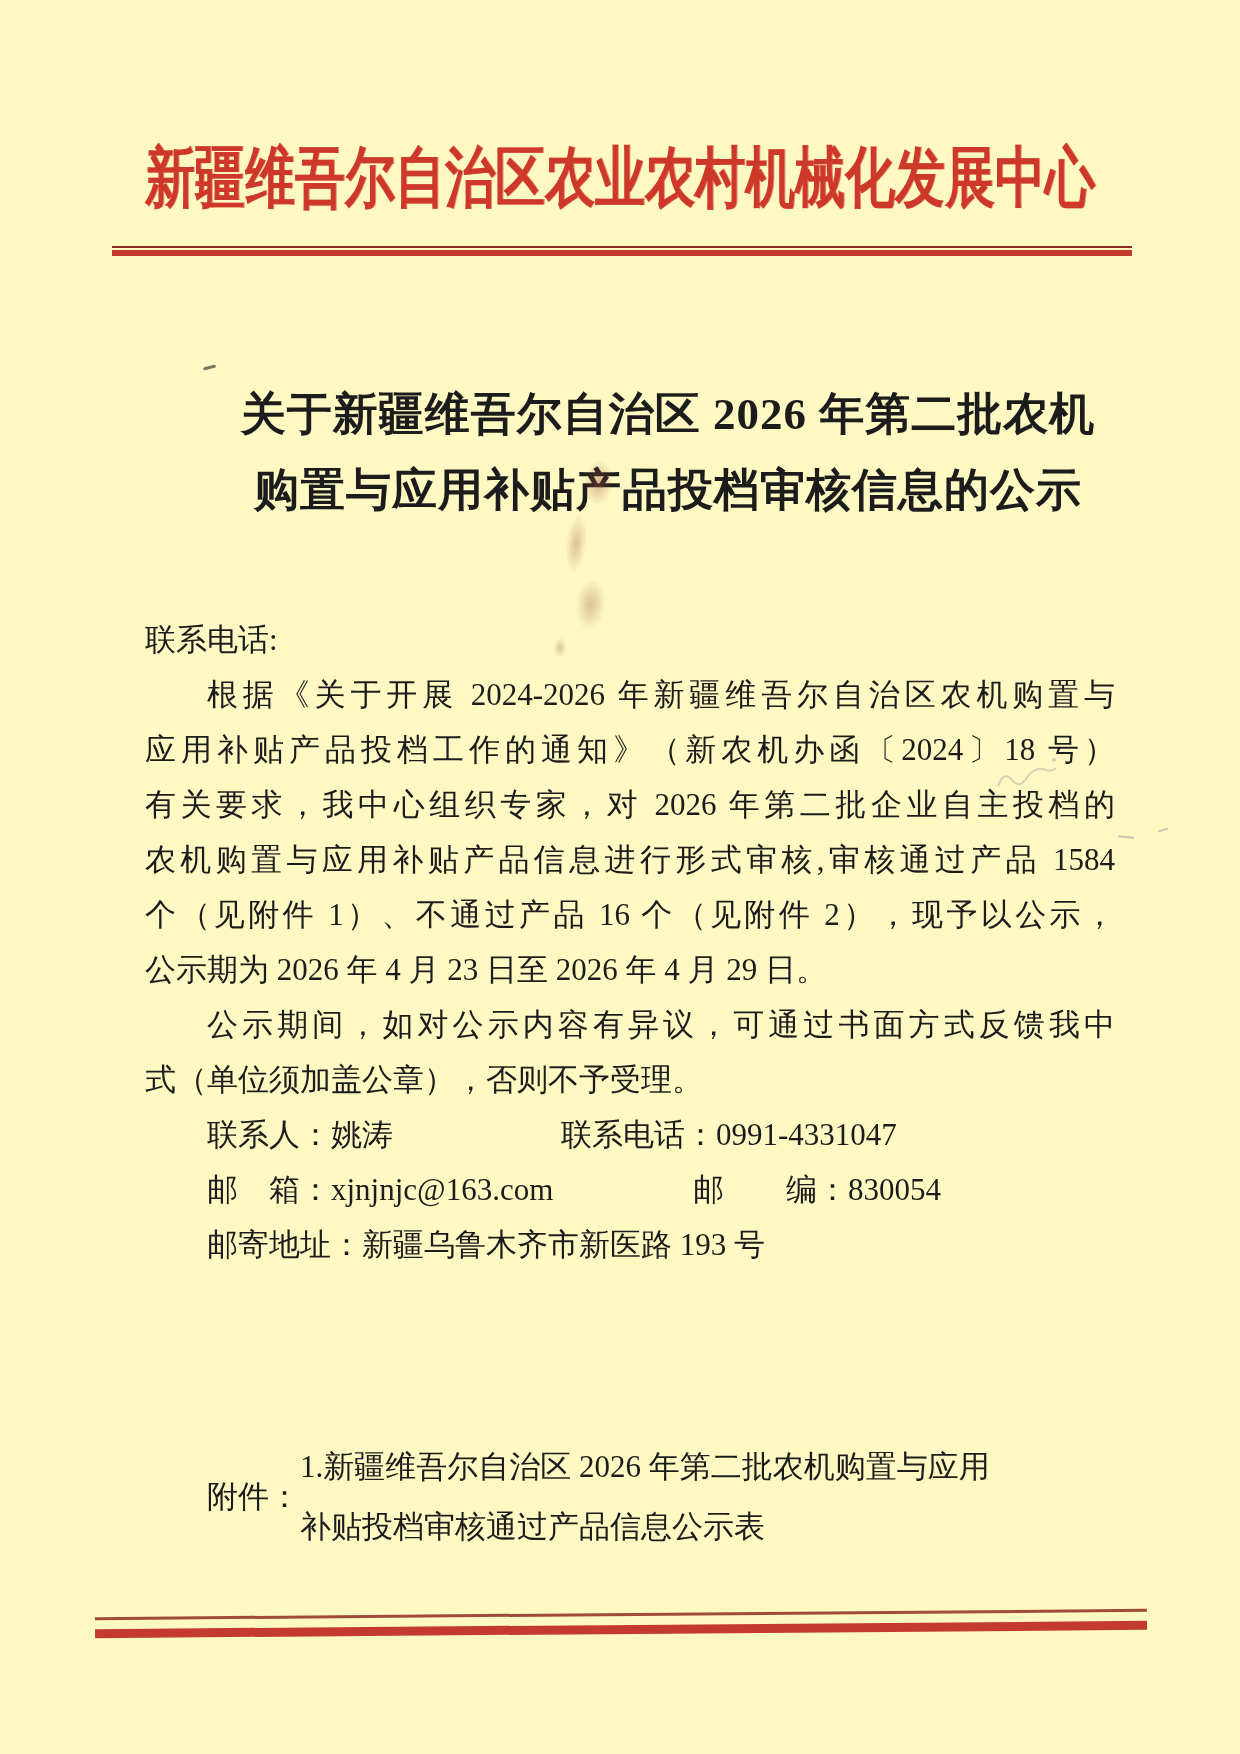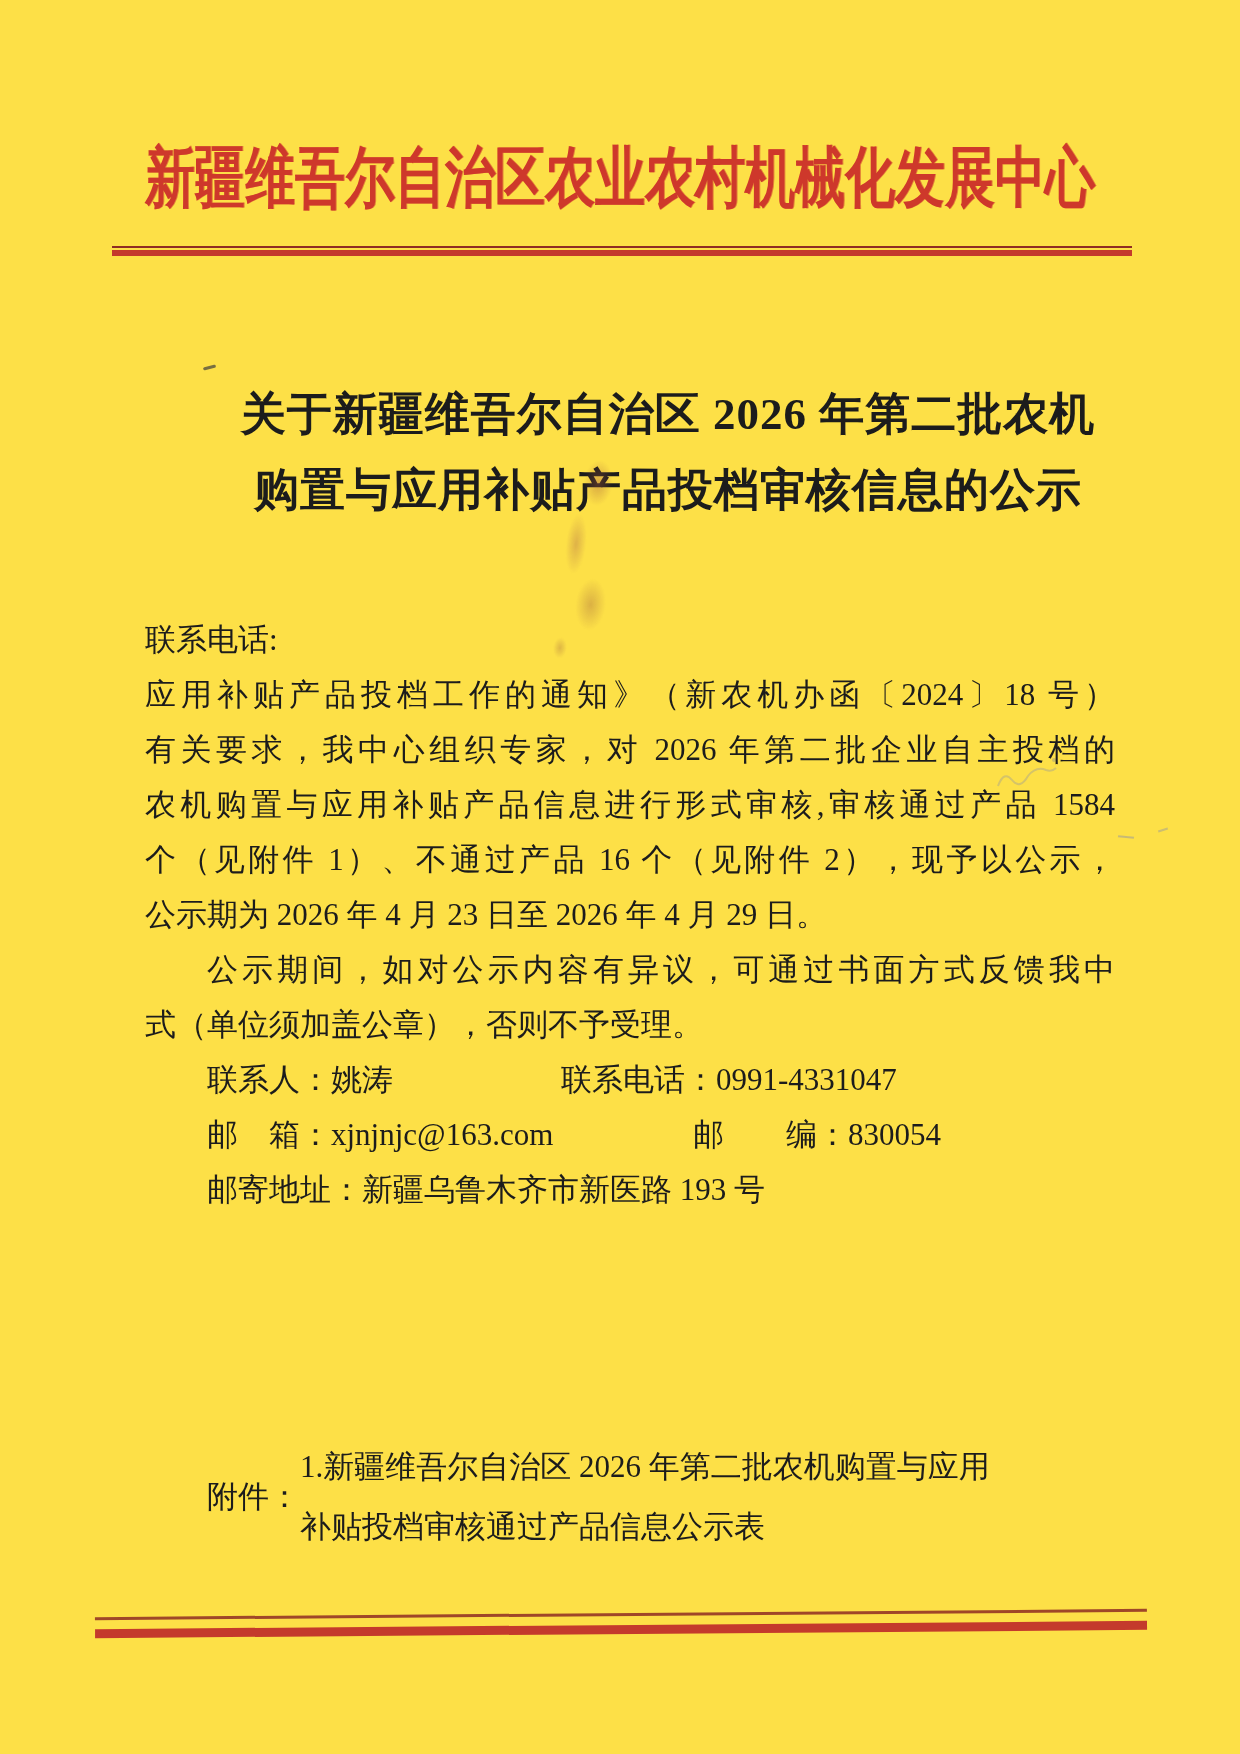--- a/index.html
+++ b/index.html
@@ -8,7 +8,7 @@
     width: 1240px;
     height: 1754px;
     margin: 0 auto;
-    background: #fde047;
+    background: #fef9c3;
     font-family: "Liberation Serif", "DejaVu Serif", serif;
     color: var(--ink, #1c1c1c);
     overflow: hidden;

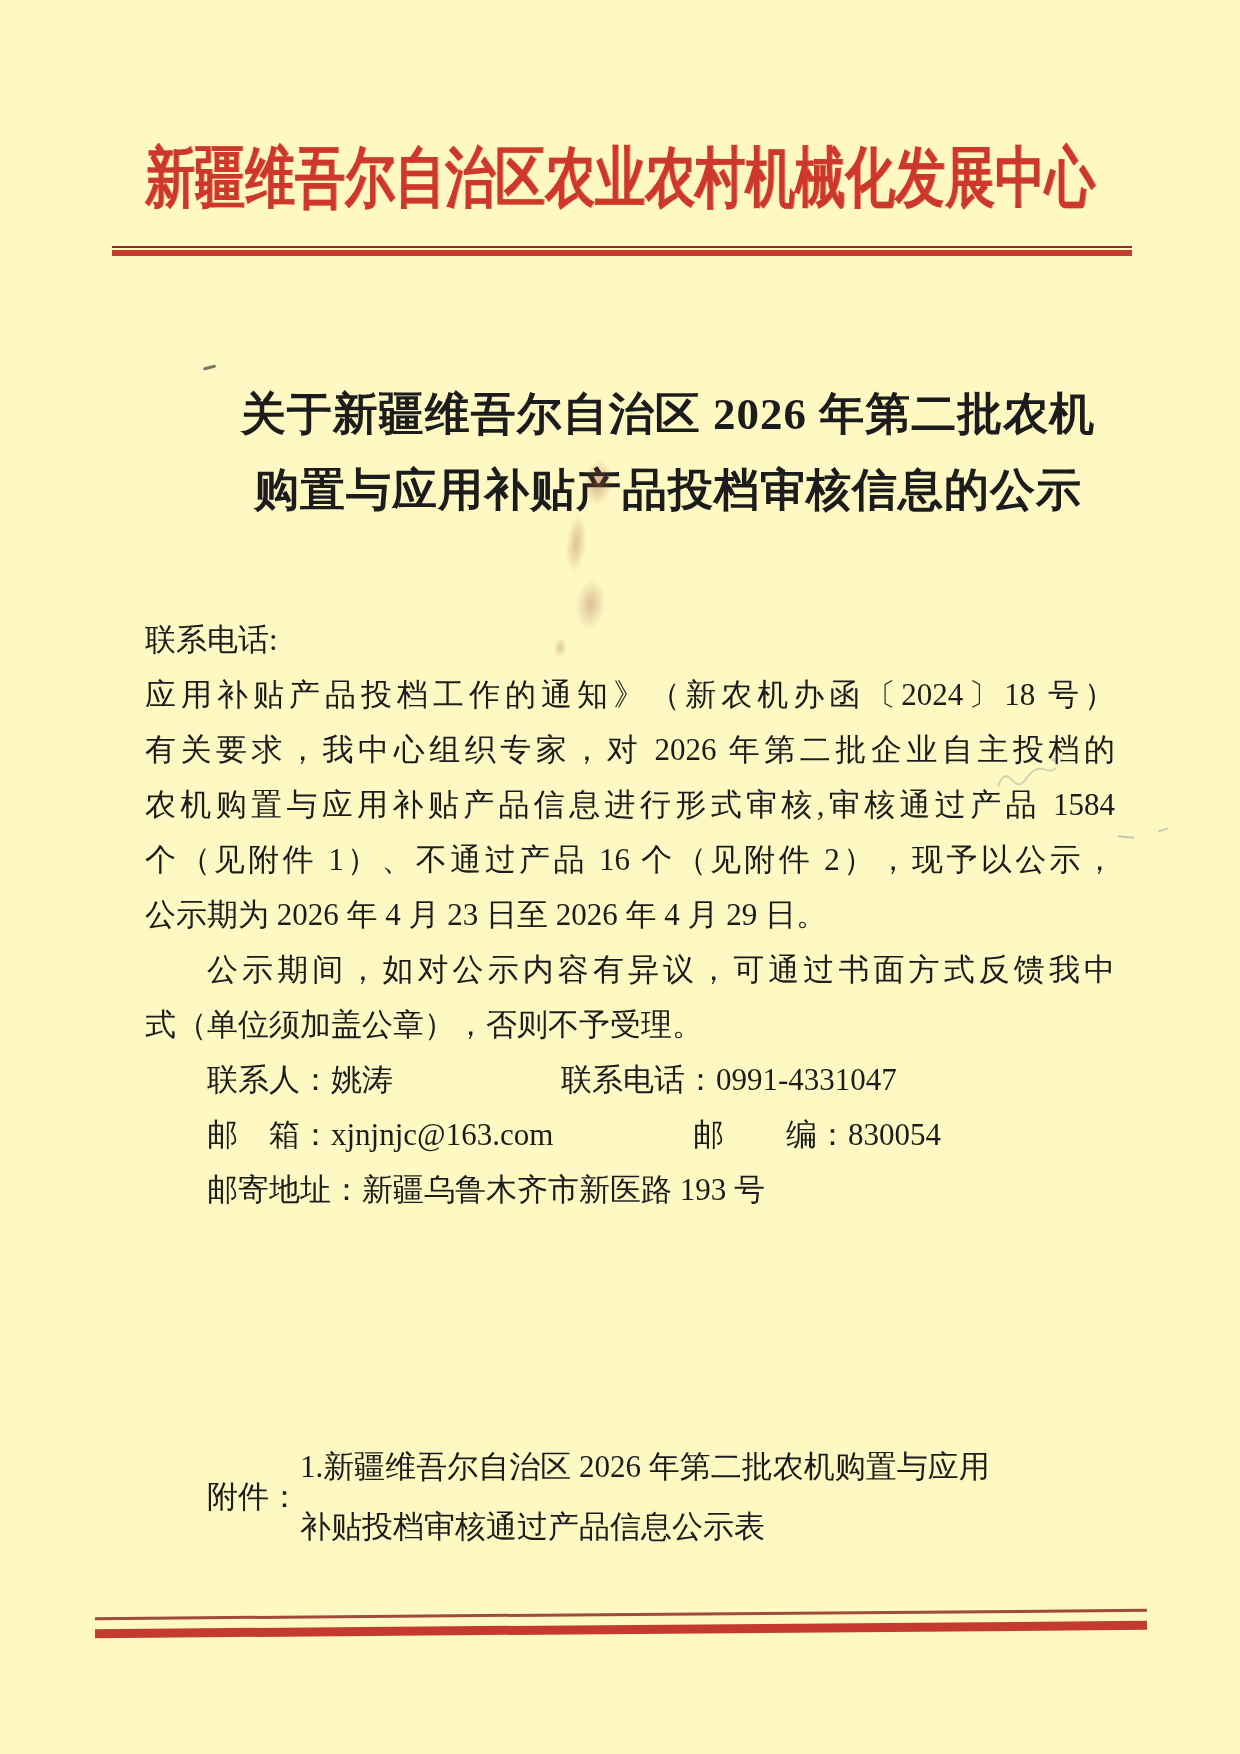--- a/index.html
+++ b/index.html
@@ -148,6 +148,7 @@
   <div class="body-text">
     <div class="line nofill">联系电话:</div>
 
+    <div class="line fill indent">根据《关于开展 2024-2026 年新疆维吾尔自治区农机购置与</div>
     <div class="line fill">应用补贴产品投档工作的通知》（新农机办函〔2024〕18 号）</div>
     <div class="line fill">有关要求，我中心组织专家，对 2026 年第二批企业自主投档的</div>
     <div class="line fill">农机购置与应用补贴产品信息进行形式审核,审核通过产品 1584</div>

